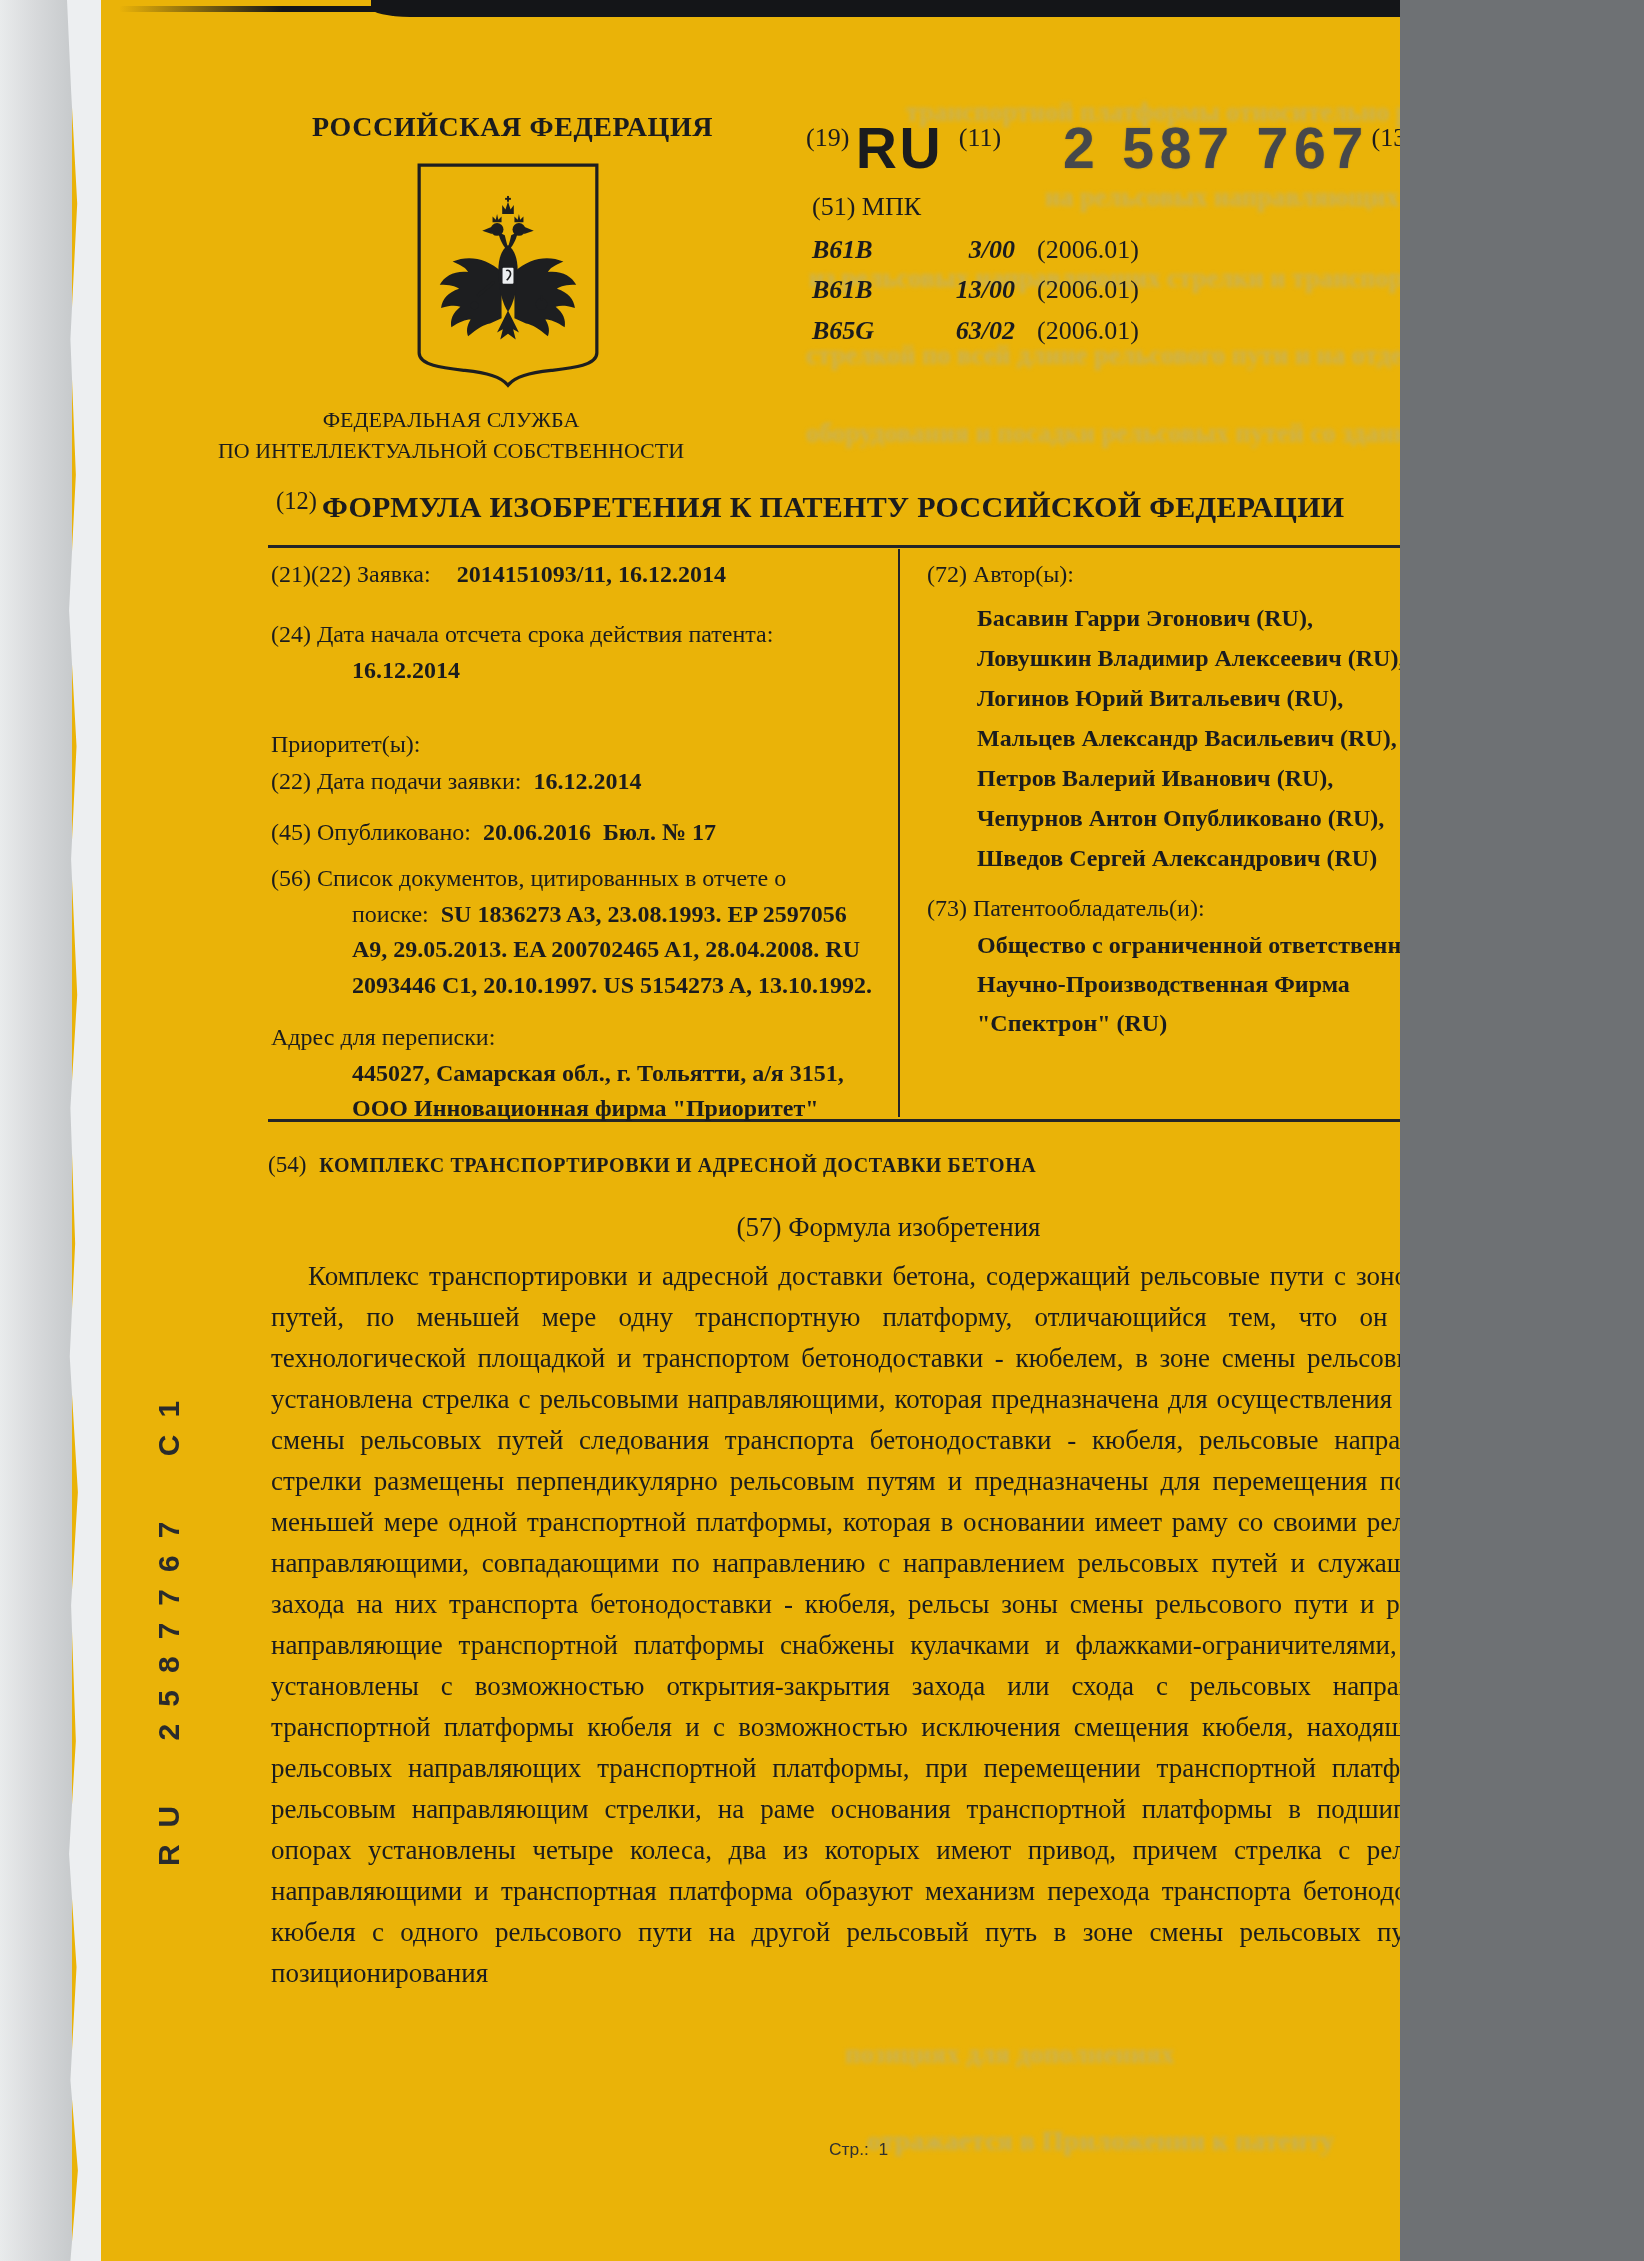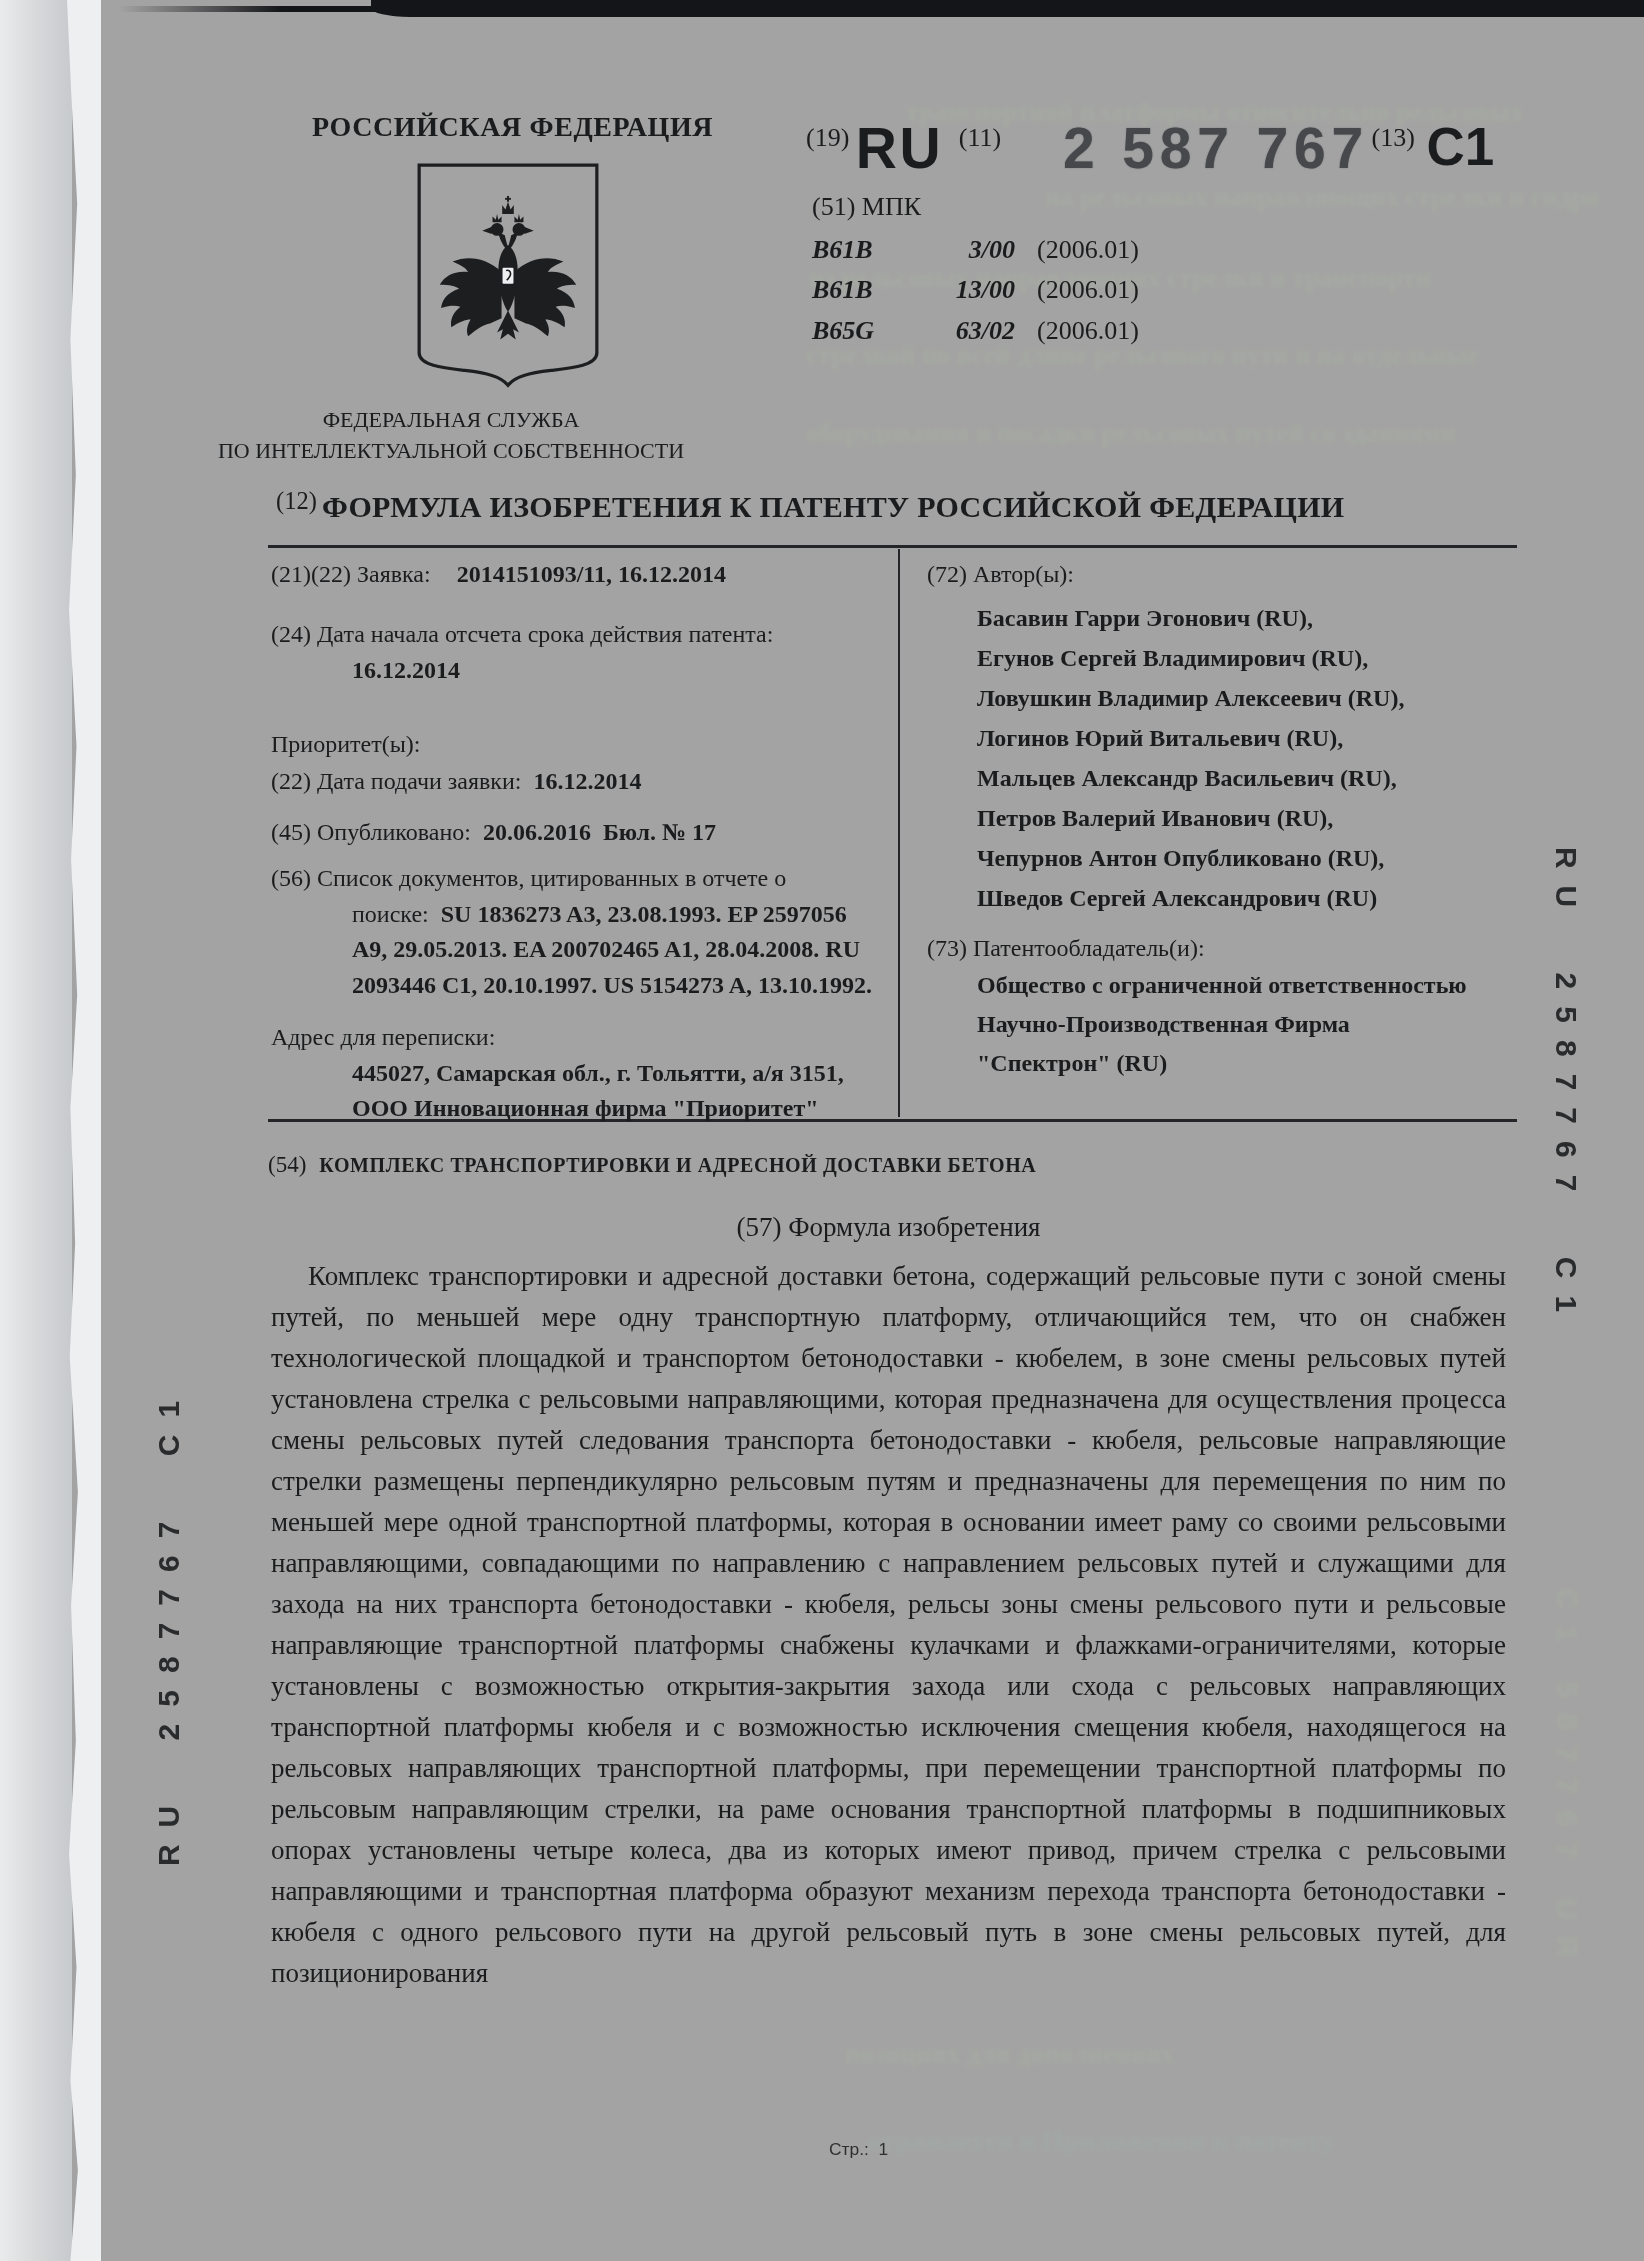--- a/index.html
+++ b/index.html
@@ -4,8 +4,8 @@
 <style>
   html,body{margin:0;padding:0;background:#6e7174;}
   .page{
-    position:relative;width:1644px;height:2261px;overflow:hidden;
-    background:#a3a3a3;color:#1b1c1e;
+    position:relative;width:1400px;height:2261px;overflow:hidden;
+    background:#eab308;color:#1b1c1e;
     font-family:"Liberation Serif", serif;
   }
   

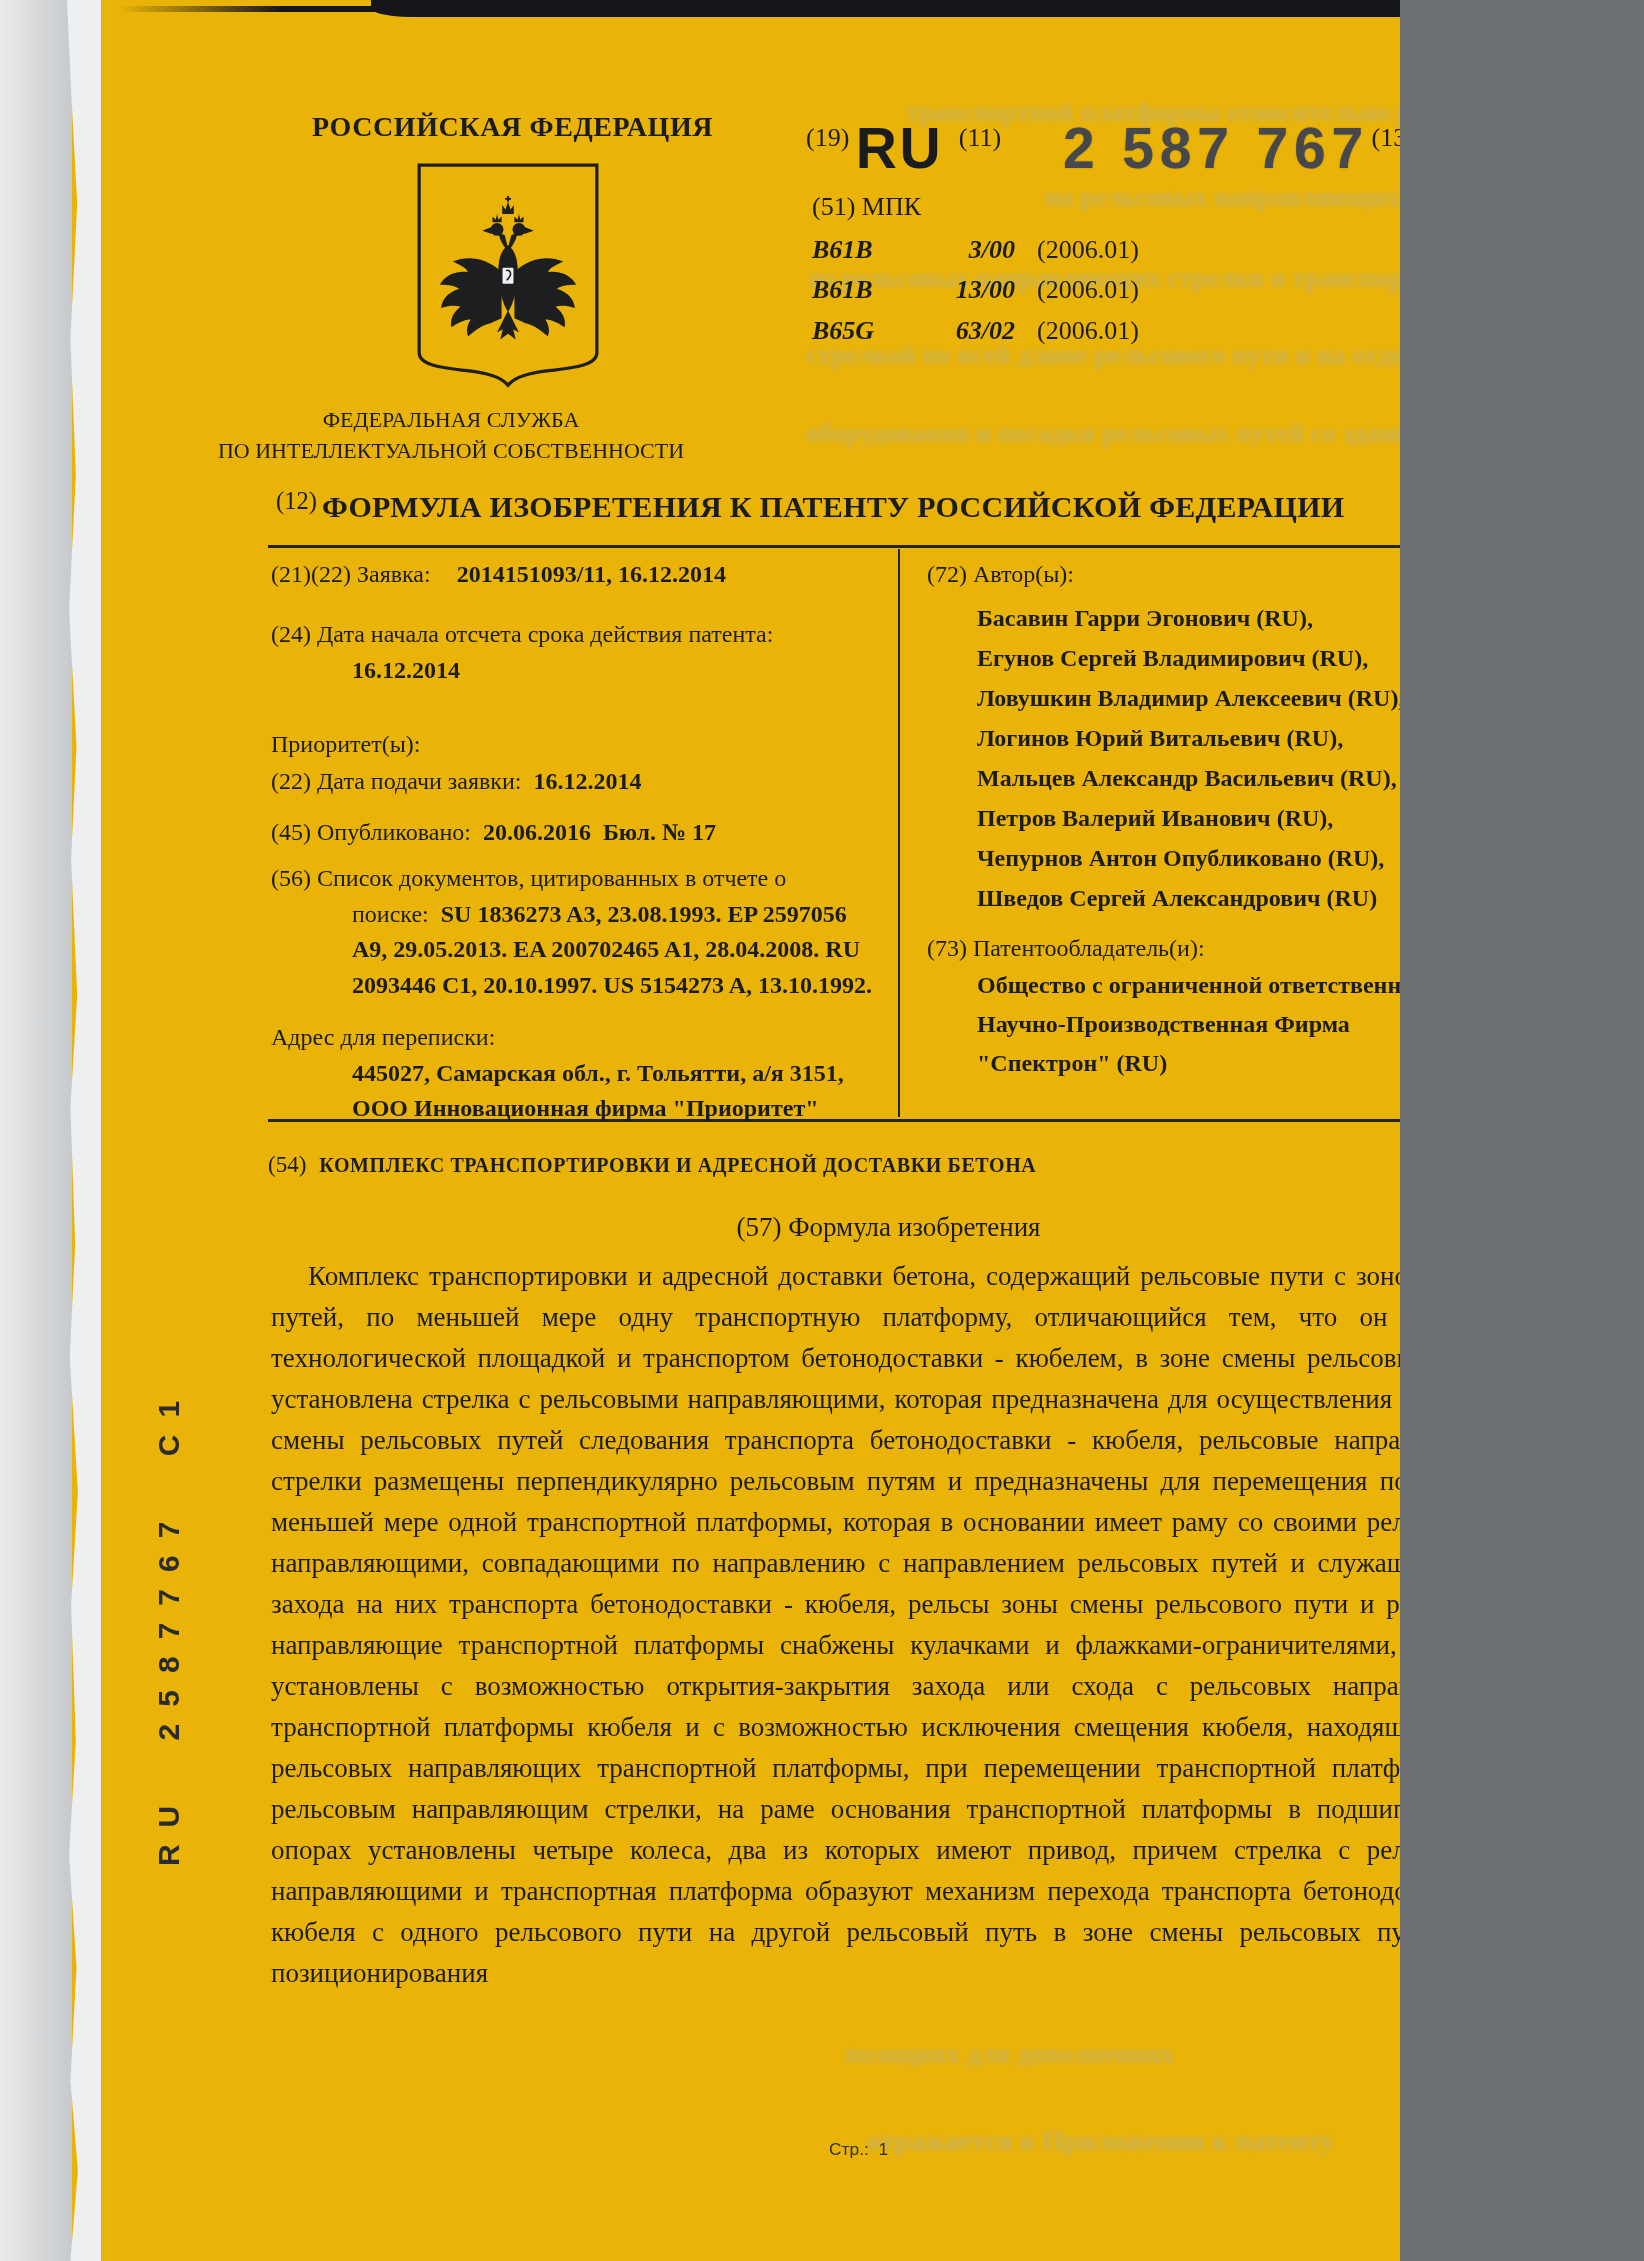--- a/index.html
+++ b/index.html
@@ -214,7 +214,6 @@
     <div>(72) Автор(ы):</div>
     <div class="authors-list">
       <div class="author">Басавин Гарри Эгонович (RU),</div>
-      <div class="author">Егунов Сергей Владимирович (RU),</div>
       <div class="author">Ловушкин Владимир Алексеевич (RU),</div>
       <div class="author">Логинов Юрий Витальевич (RU),</div>
       <div class="author">Мальцев Александр Васильевич (RU),</div>

